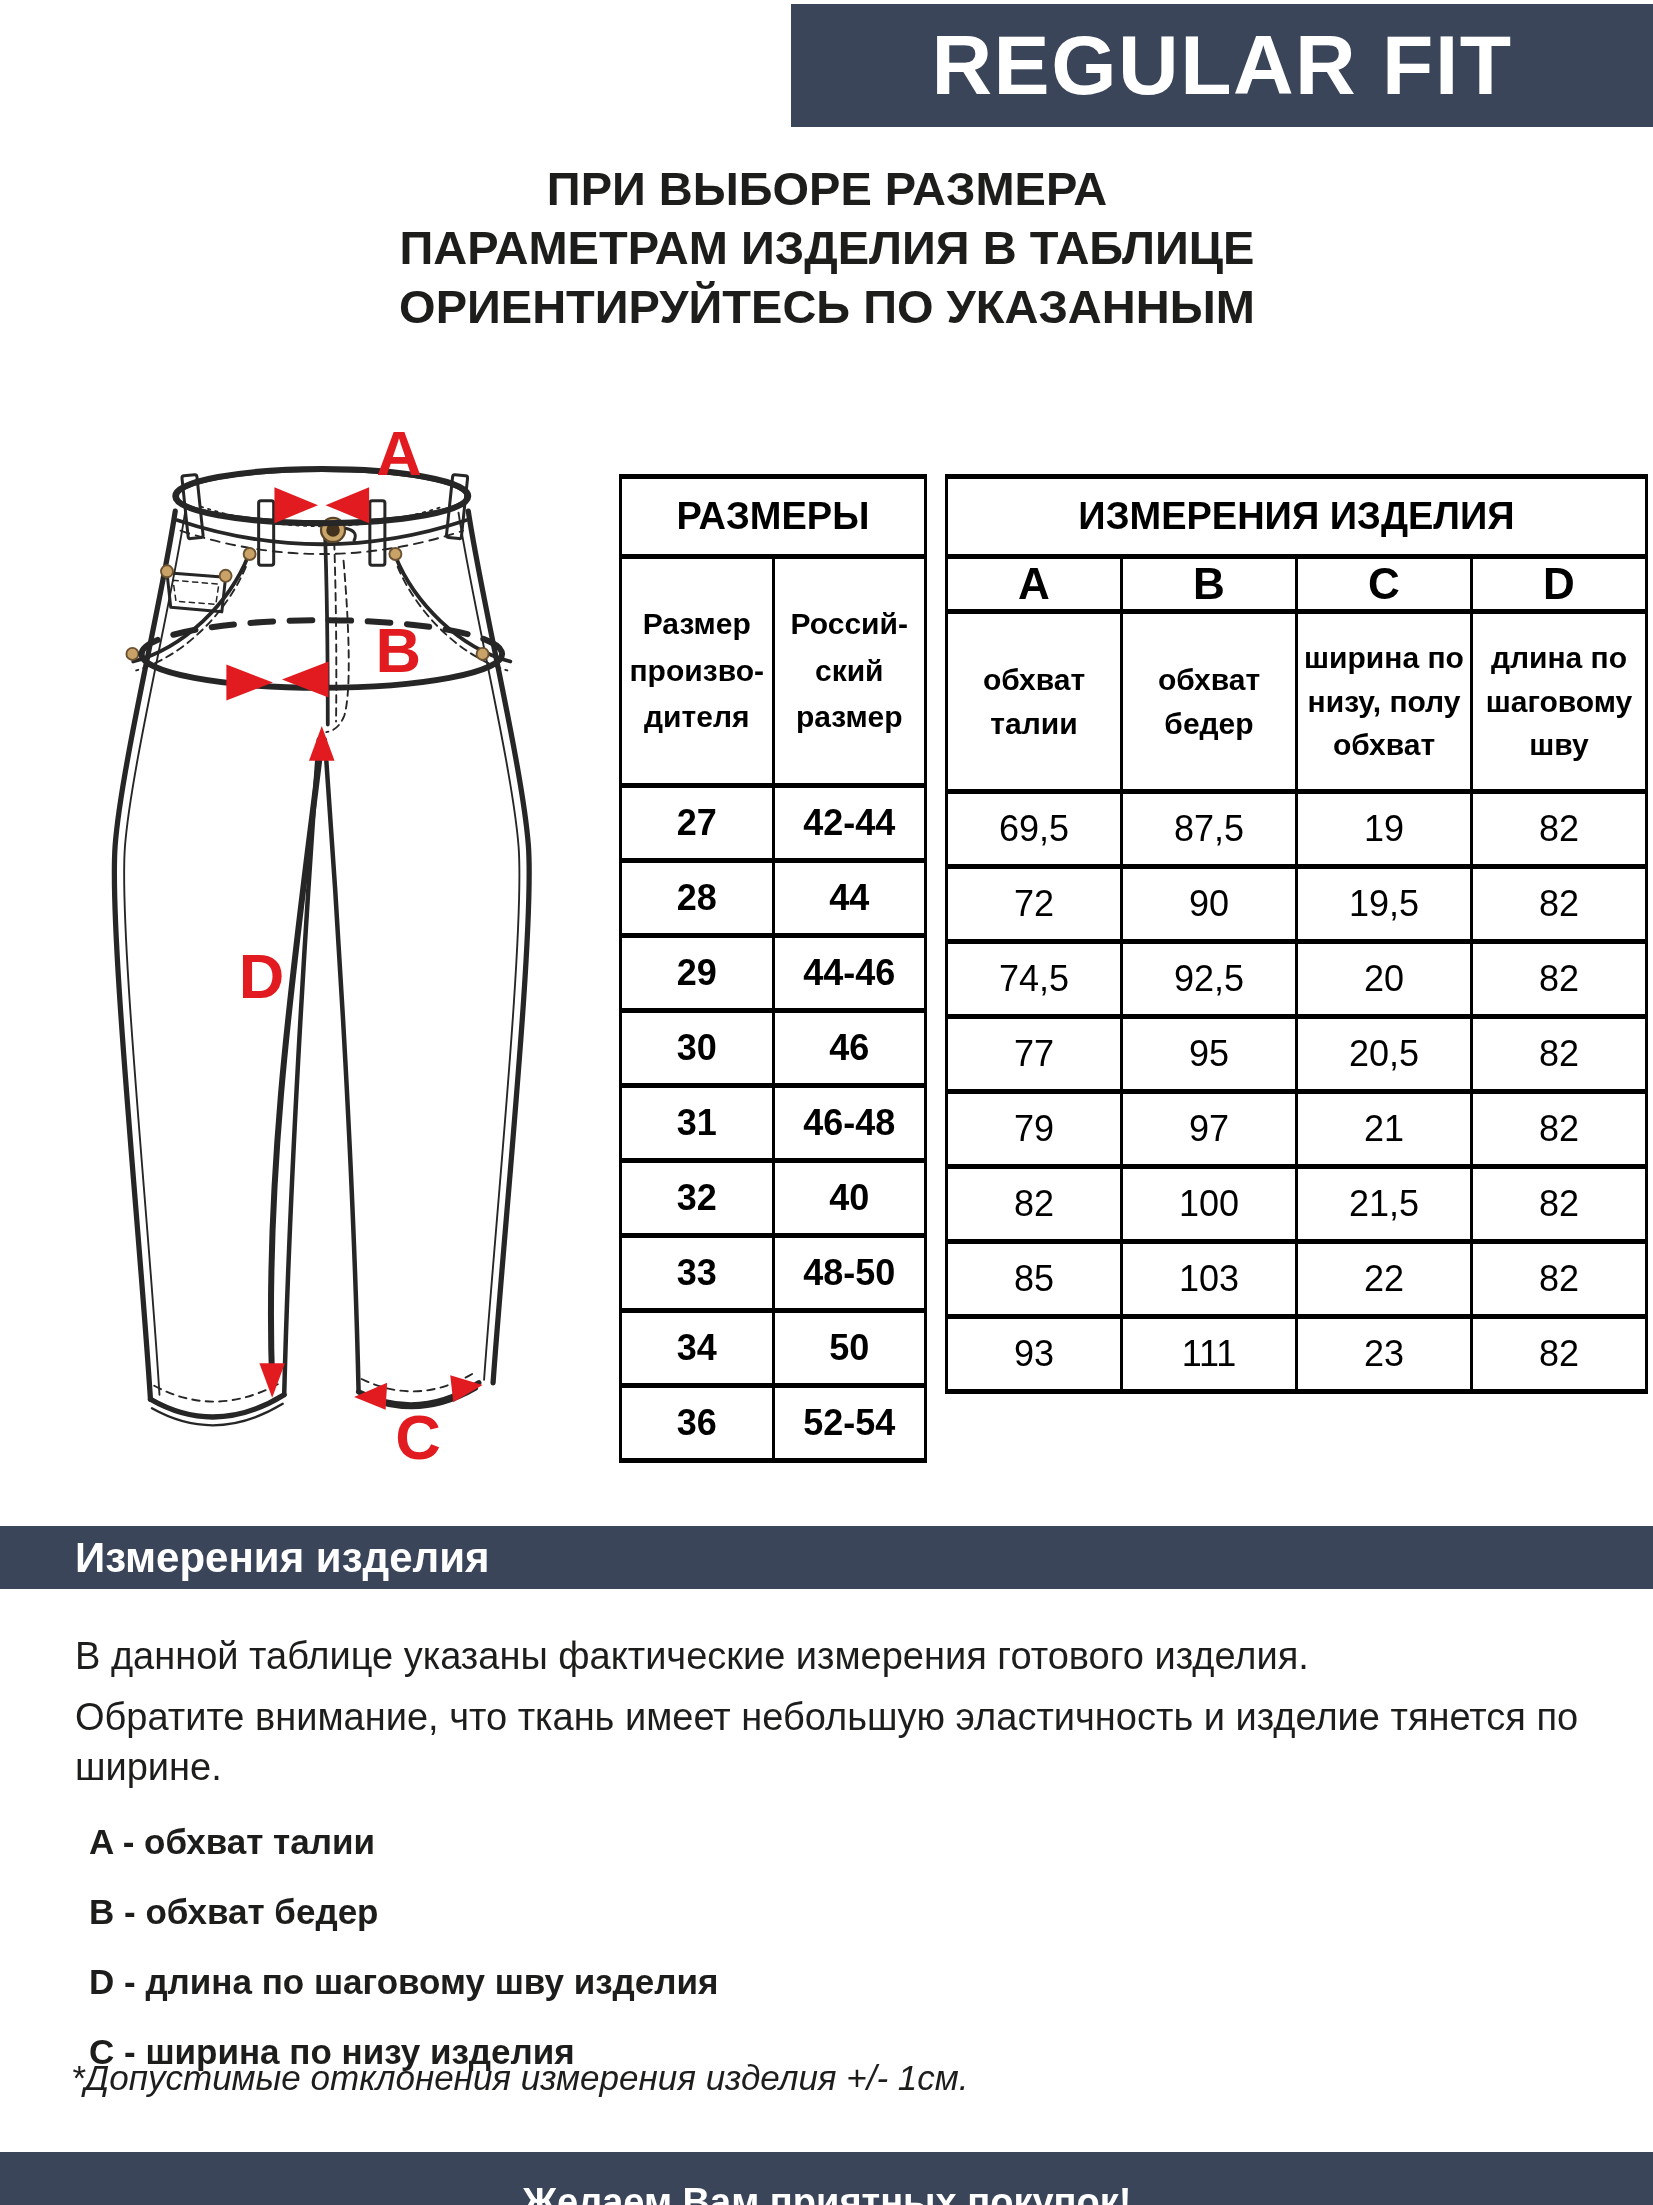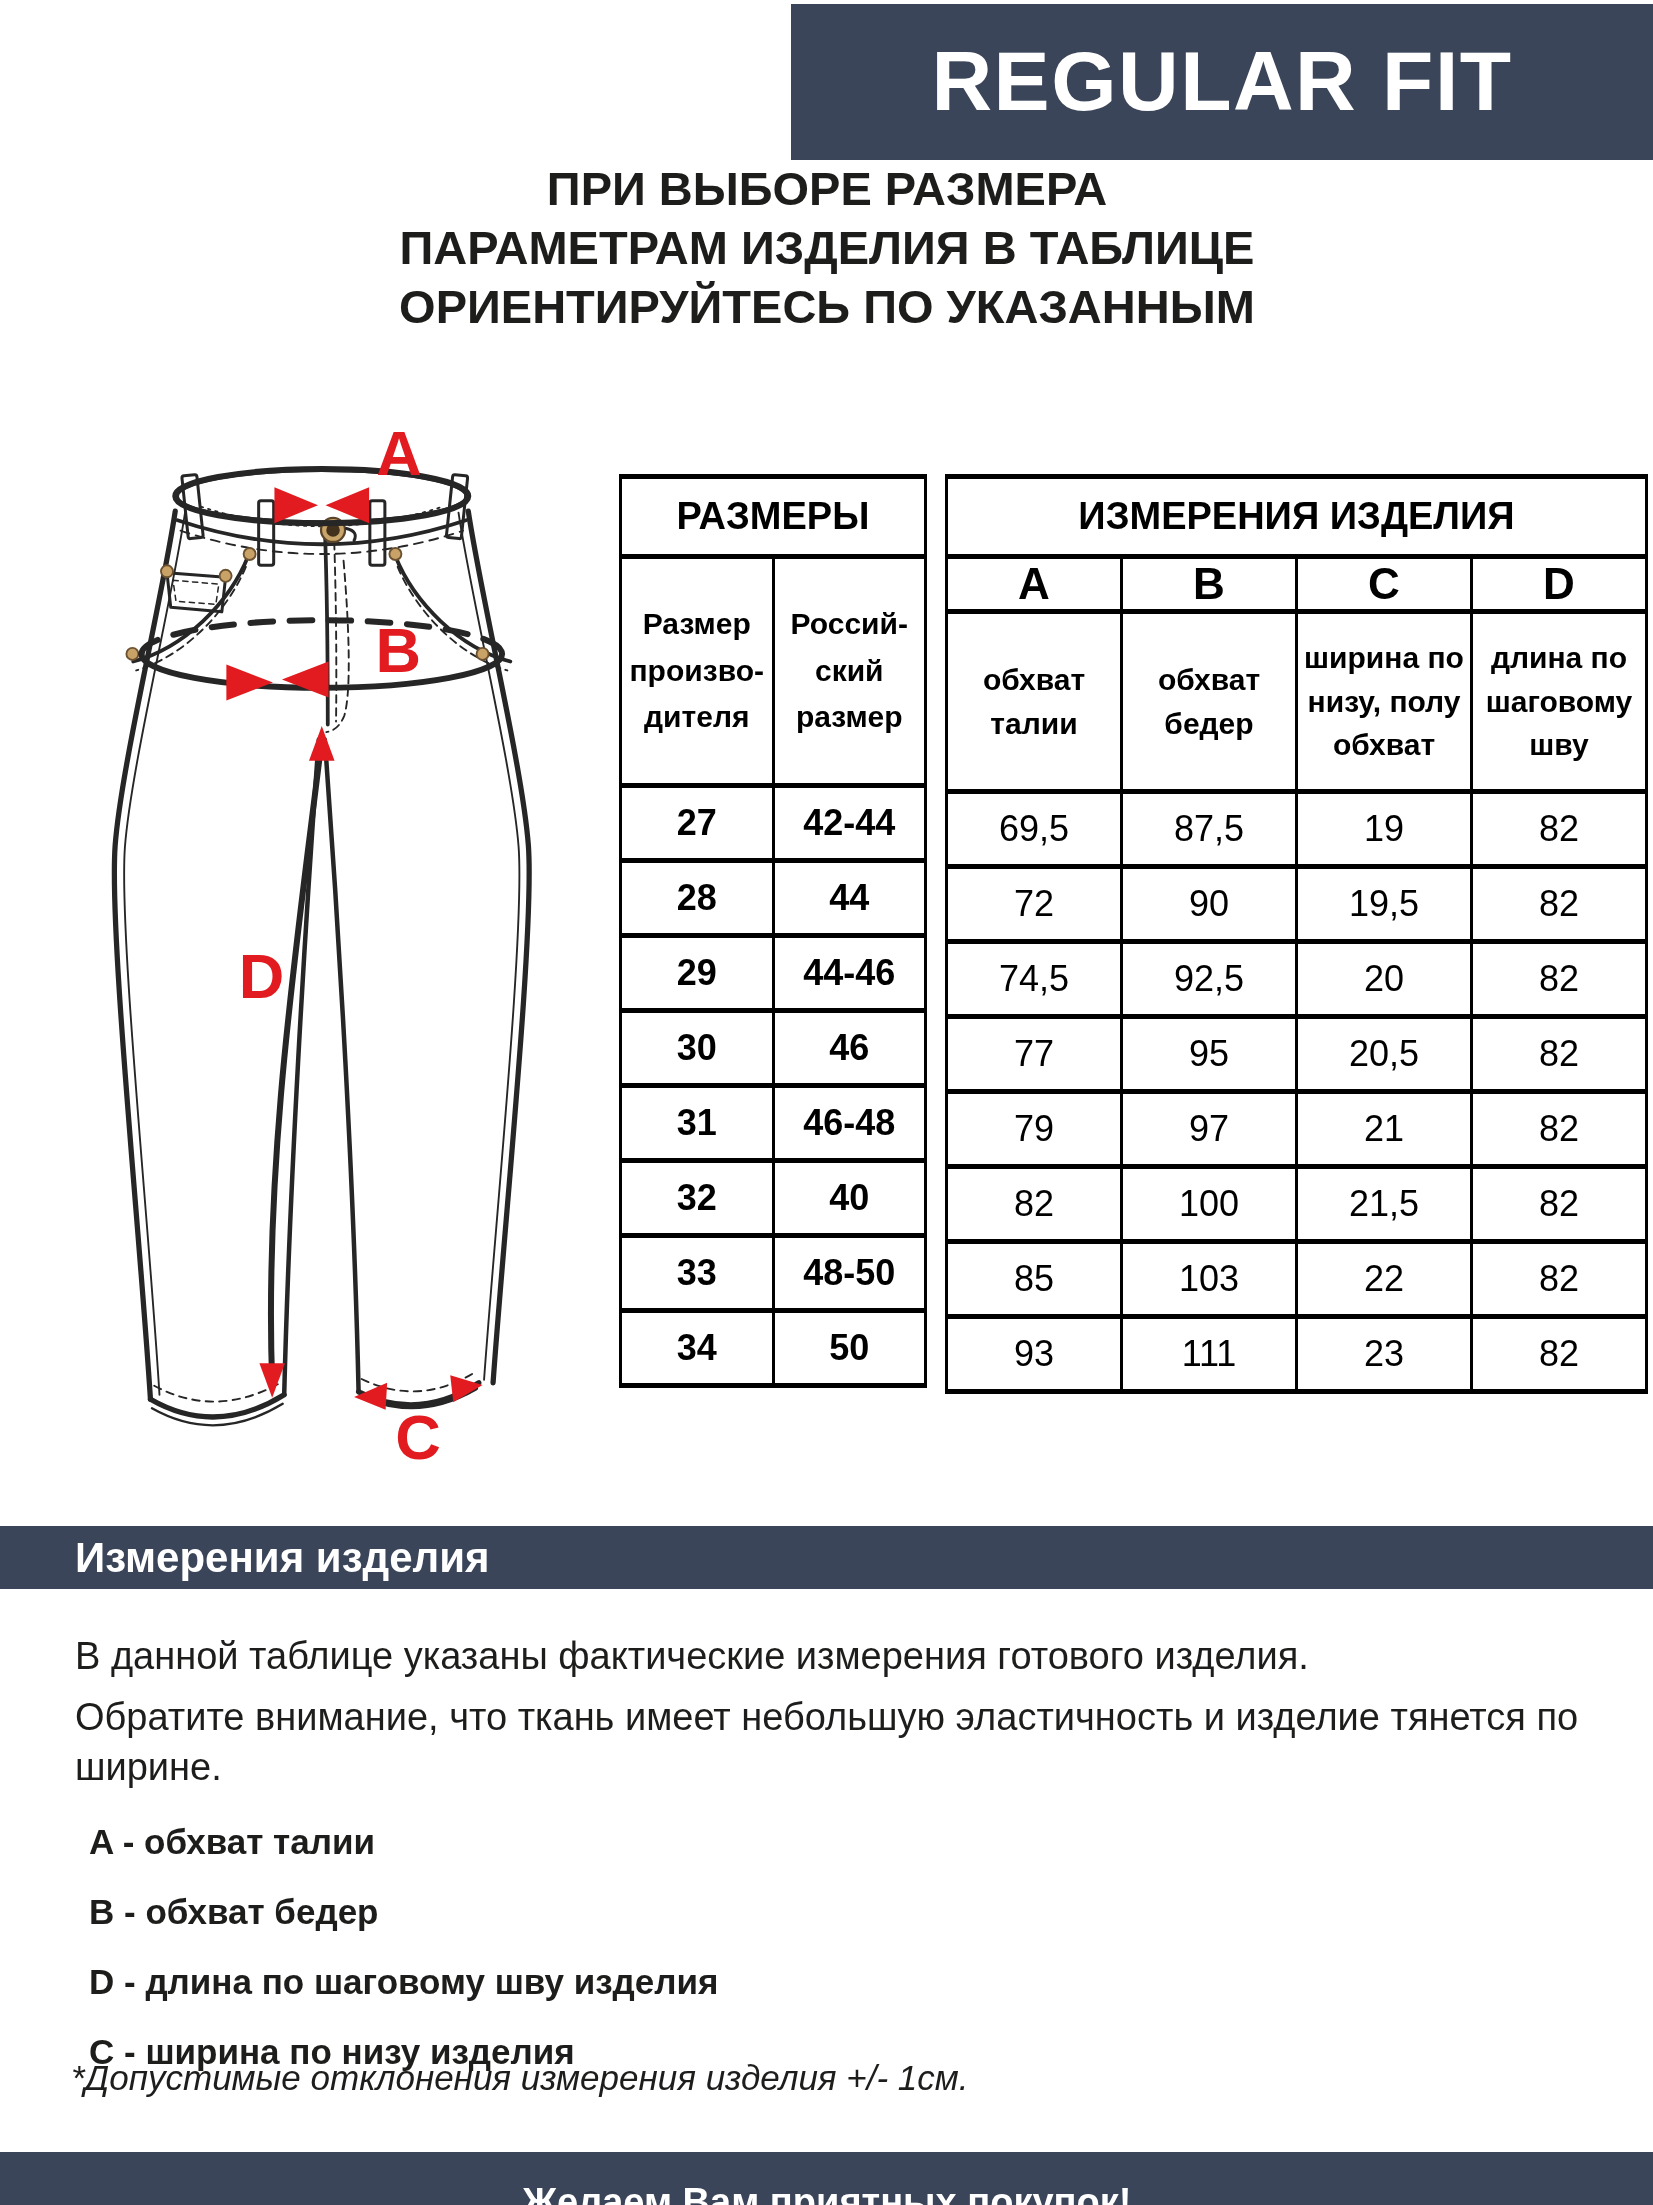--- a/index.html
+++ b/index.html
@@ -7,7 +7,7 @@
   .page{position:relative;width:1654px;height:2205px;background:#ffffff;overflow:hidden;}
 
   
-  .banner{position:absolute;left:791px;top:3.8px;width:862px;height:156px;background:#3b4559;
+  .banner{position:absolute;left:791px;top:3.8px;width:862px;height:123px;background:#3b4559;
           display:flex;align-items:center;justify-content:center;}
   .banner span{color:#ffffff;font-weight:bold;font-size:84px;letter-spacing:1.5px;white-space:nowrap;}
 

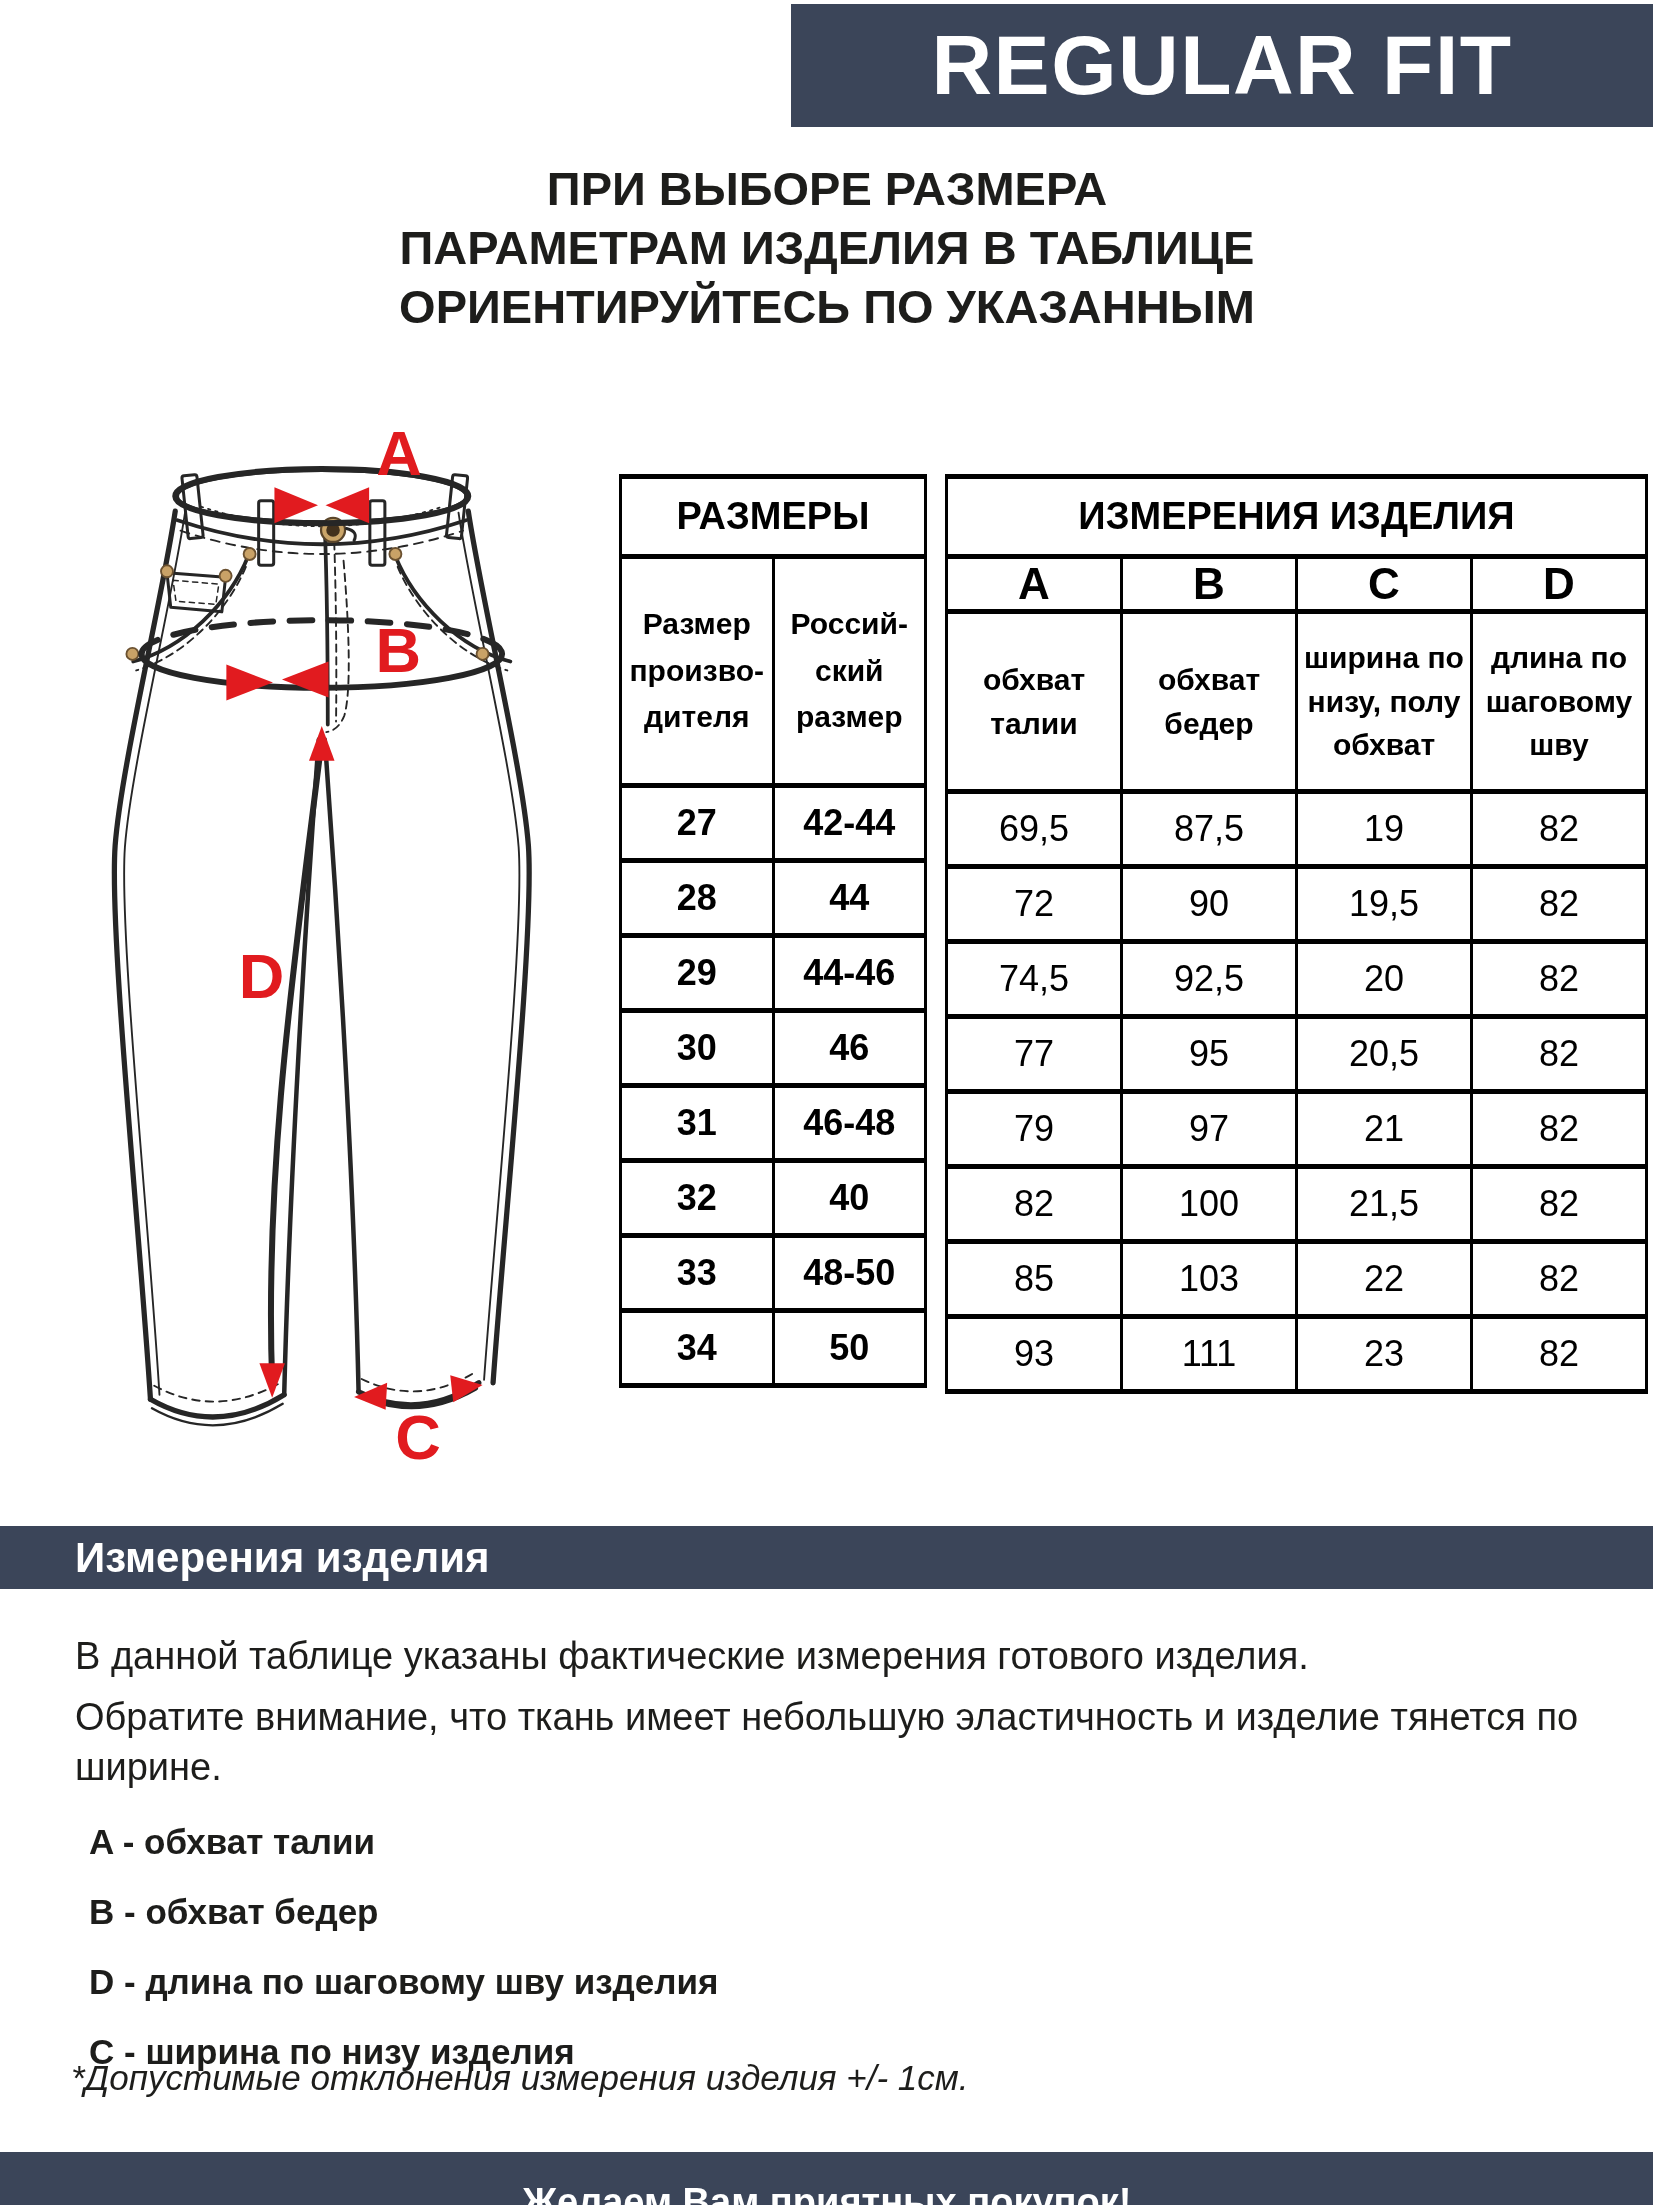--- a/index.html
+++ b/index.html
@@ -200,6 +200,10 @@
       <tr class="data">
           <td>34</td>
           <td>50</td>
+        </tr>
+      <tr class="data">
+          <td>36</td>
+          <td>52-54</td>
         </tr>
     </tbody>
   </table>

